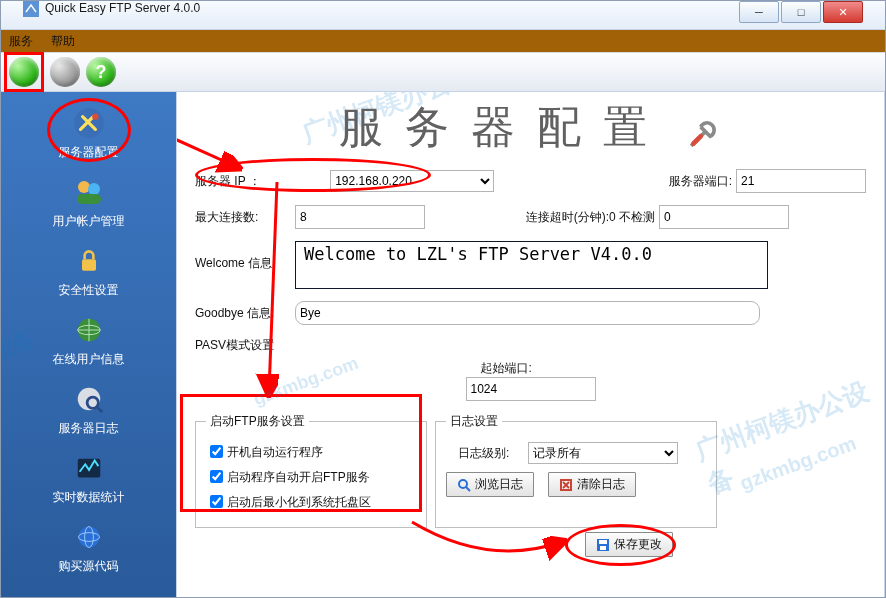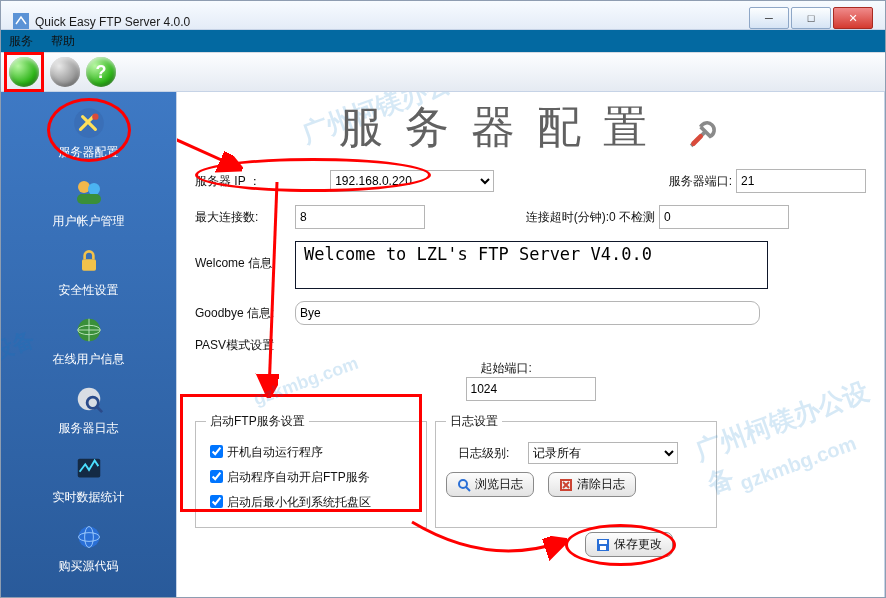--- a/index.html
+++ b/index.html
@@ -5,7 +5,7 @@
   html,body{margin:0;padding:0;height:100%;font-family:"Microsoft YaHei","SimSun",Tahoma,sans-serif;font-size:12px;color:#111;background:#fff;}
   .window{width:886px;height:598px;position:relative;border:1px solid #8e9db1;box-sizing:border-box;background:#f4f7fb;overflow:hidden;}
   
-  .titlebar{height:28px;background:linear-gradient(#f7fbff,#e4ecf7);display:flex;align-items:flex-end;padding:0 12px;border-bottom:1px solid #c6d3e6;}
+  .titlebar{height:28px;background:linear-gradient(#f7fbff,#e4ecf7);display:flex;align-items:flex-start;padding:0 22px;border-bottom:1px solid #c6d3e6;}
   .app-icon{width:16px;height:16px;margin-right:6px;}
   .title-text{flex:1;font-size:12px;color:#1a1a1a;}
   .win-btns{display:flex;gap:2px;}

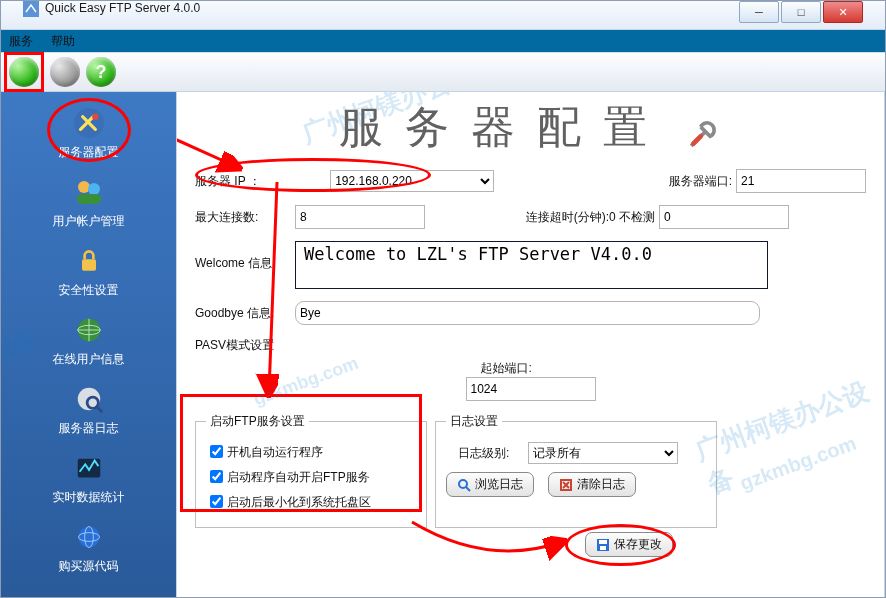--- a/index.html
+++ b/index.html
@@ -12,7 +12,7 @@
   .win-btn{width:38px;height:20px;border:1px solid #8ea7c7;background:linear-gradient(#fcfeff,#d6e4f5);border-radius:2px;display:flex;align-items:center;justify-content:center;font-size:11px;color:#2a2a2a;cursor:default;}
   .win-btn.close{background:linear-gradient(#f08b8b,#d43a30);color:#fff;border-color:#a82a22;}
   
-  .menubar{height:22px;background:#0369a1;border-bottom:1px solid #d6dbe3;display:flex;align-items:center;padding:0 4px;gap:10px;}
+  .menubar{height:22px;background:#a16207;border-bottom:1px solid #d6dbe3;display:flex;align-items:center;padding:0 4px;gap:10px;}
   .menubar span{padding:2px 4px;}
   
   .toolbar{height:38px;background:linear-gradient(#fcfdff,#e5eaf2);border-bottom:1px solid #c6d3e6;display:flex;align-items:center;padding:0 6px;gap:6px;}

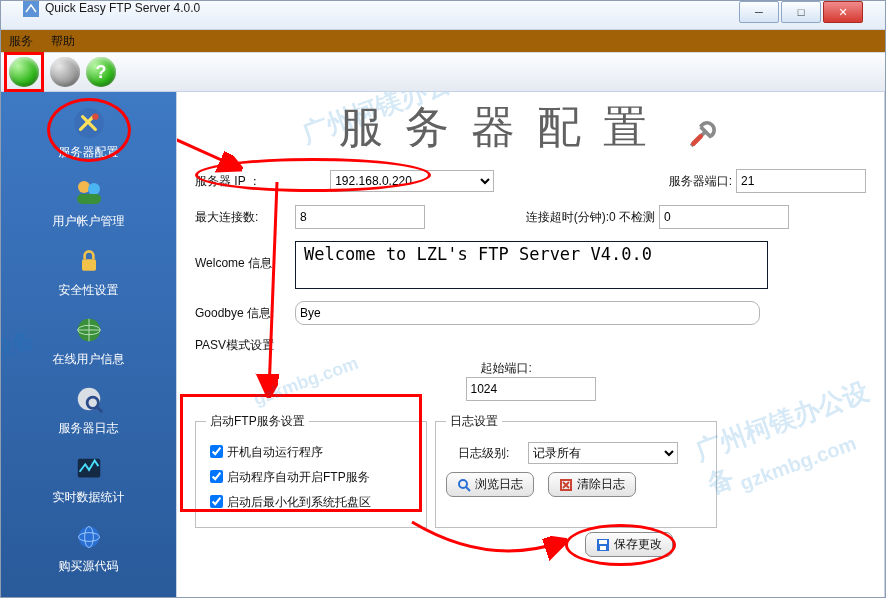--- a/index.html
+++ b/index.html
@@ -43,7 +43,7 @@
   legend{font-size:12px;padding:0 4px;}
   label.cb{display:block;margin:6px 0;font-size:12px;}
   label.cb input{vertical-align:-2px;margin-right:4px;}
-  .btn{display:inline-flex;align-items:center;gap:4px;padding:3px 10px;border:1px solid #8a8a8a;border-radius:7px;background:linear-gradient(#fdfdfd,#e3e3e3);font-size:12px;cursor:default;}
+  .btn{display:inline-flex;align-items:center;gap:4px;padding:3px 10px;border:1px solid #8a8a8a;border-radius:1px;background:linear-gradient(#fdfdfd,#e3e3e3);font-size:12px;cursor:default;}
   .ell-red{border:3px solid #f00;border-radius:50%;position:absolute;}
   .box-red{border:3px solid #f00;position:absolute;}
   .arrow{position:absolute;stroke:#f00;stroke-width:3;fill:none;}

